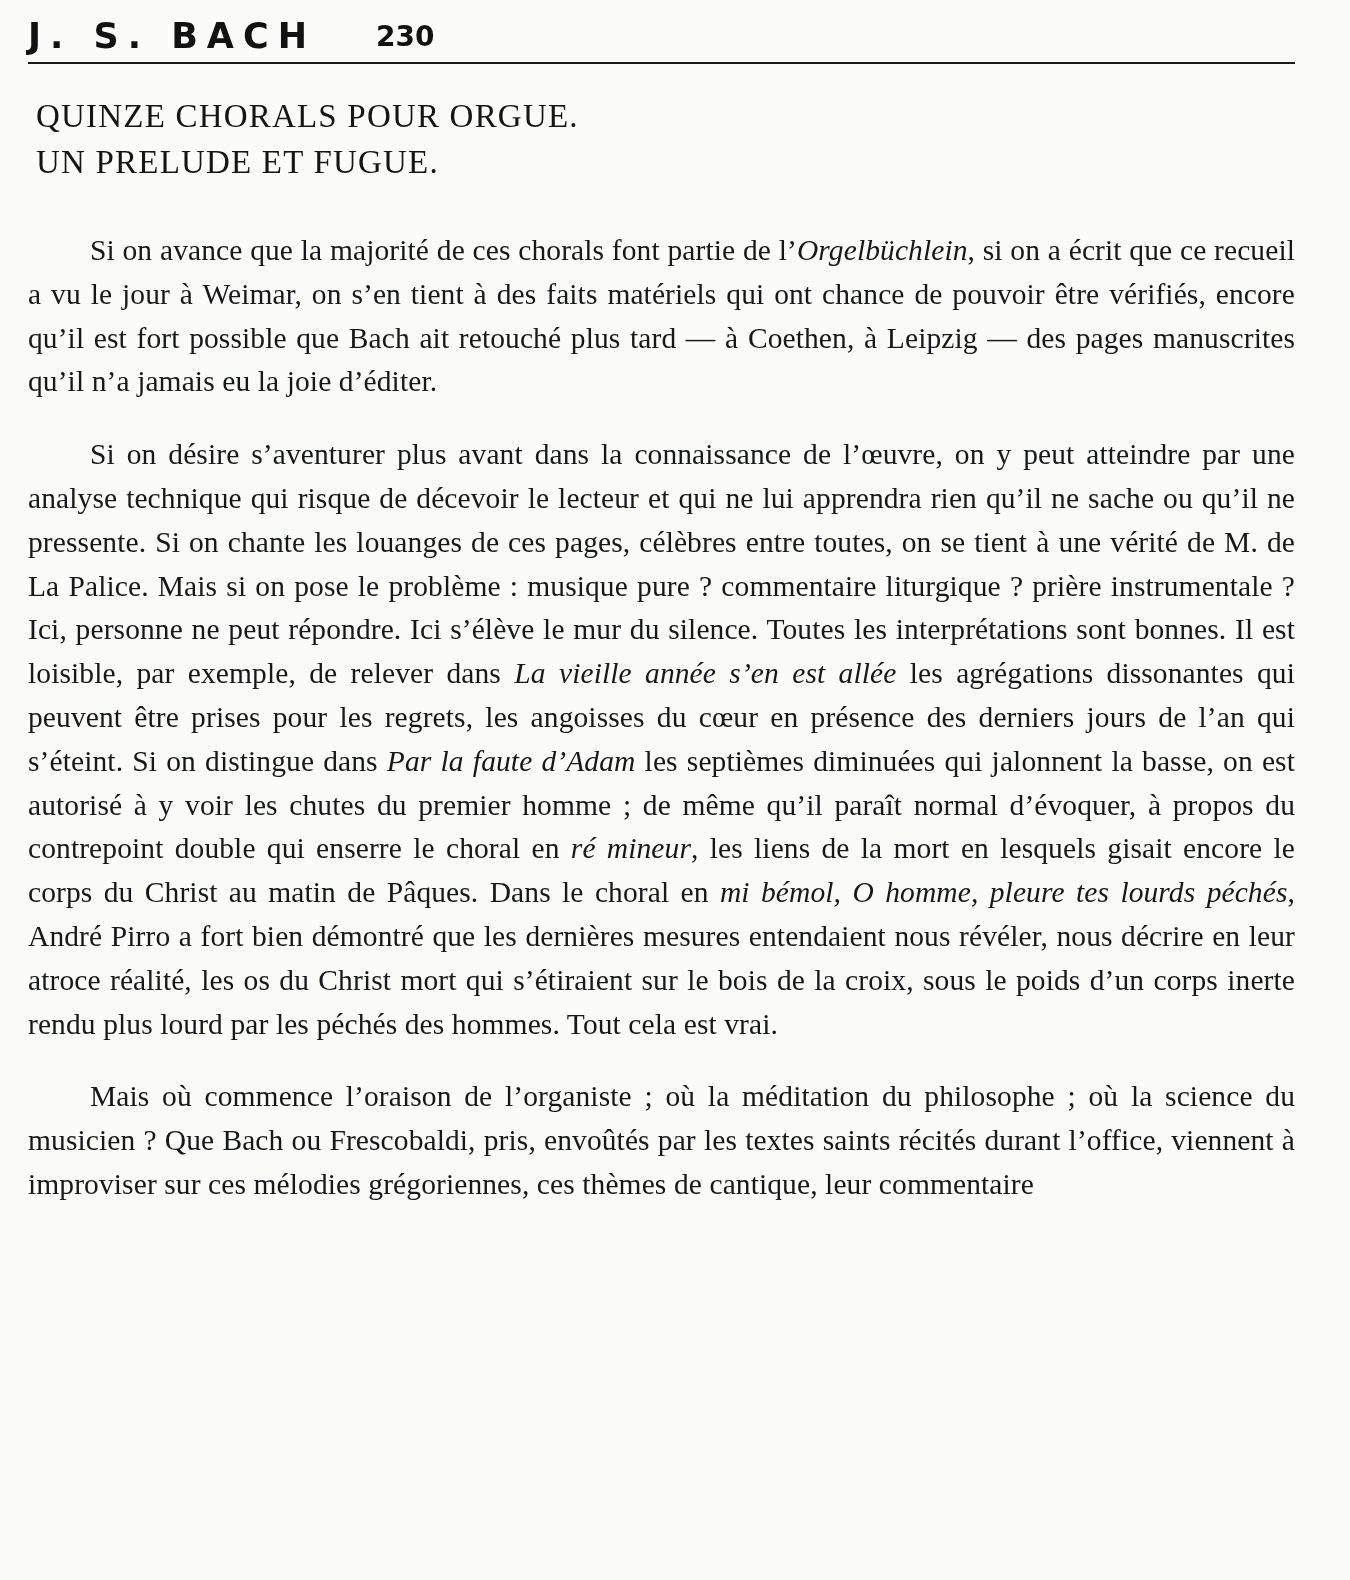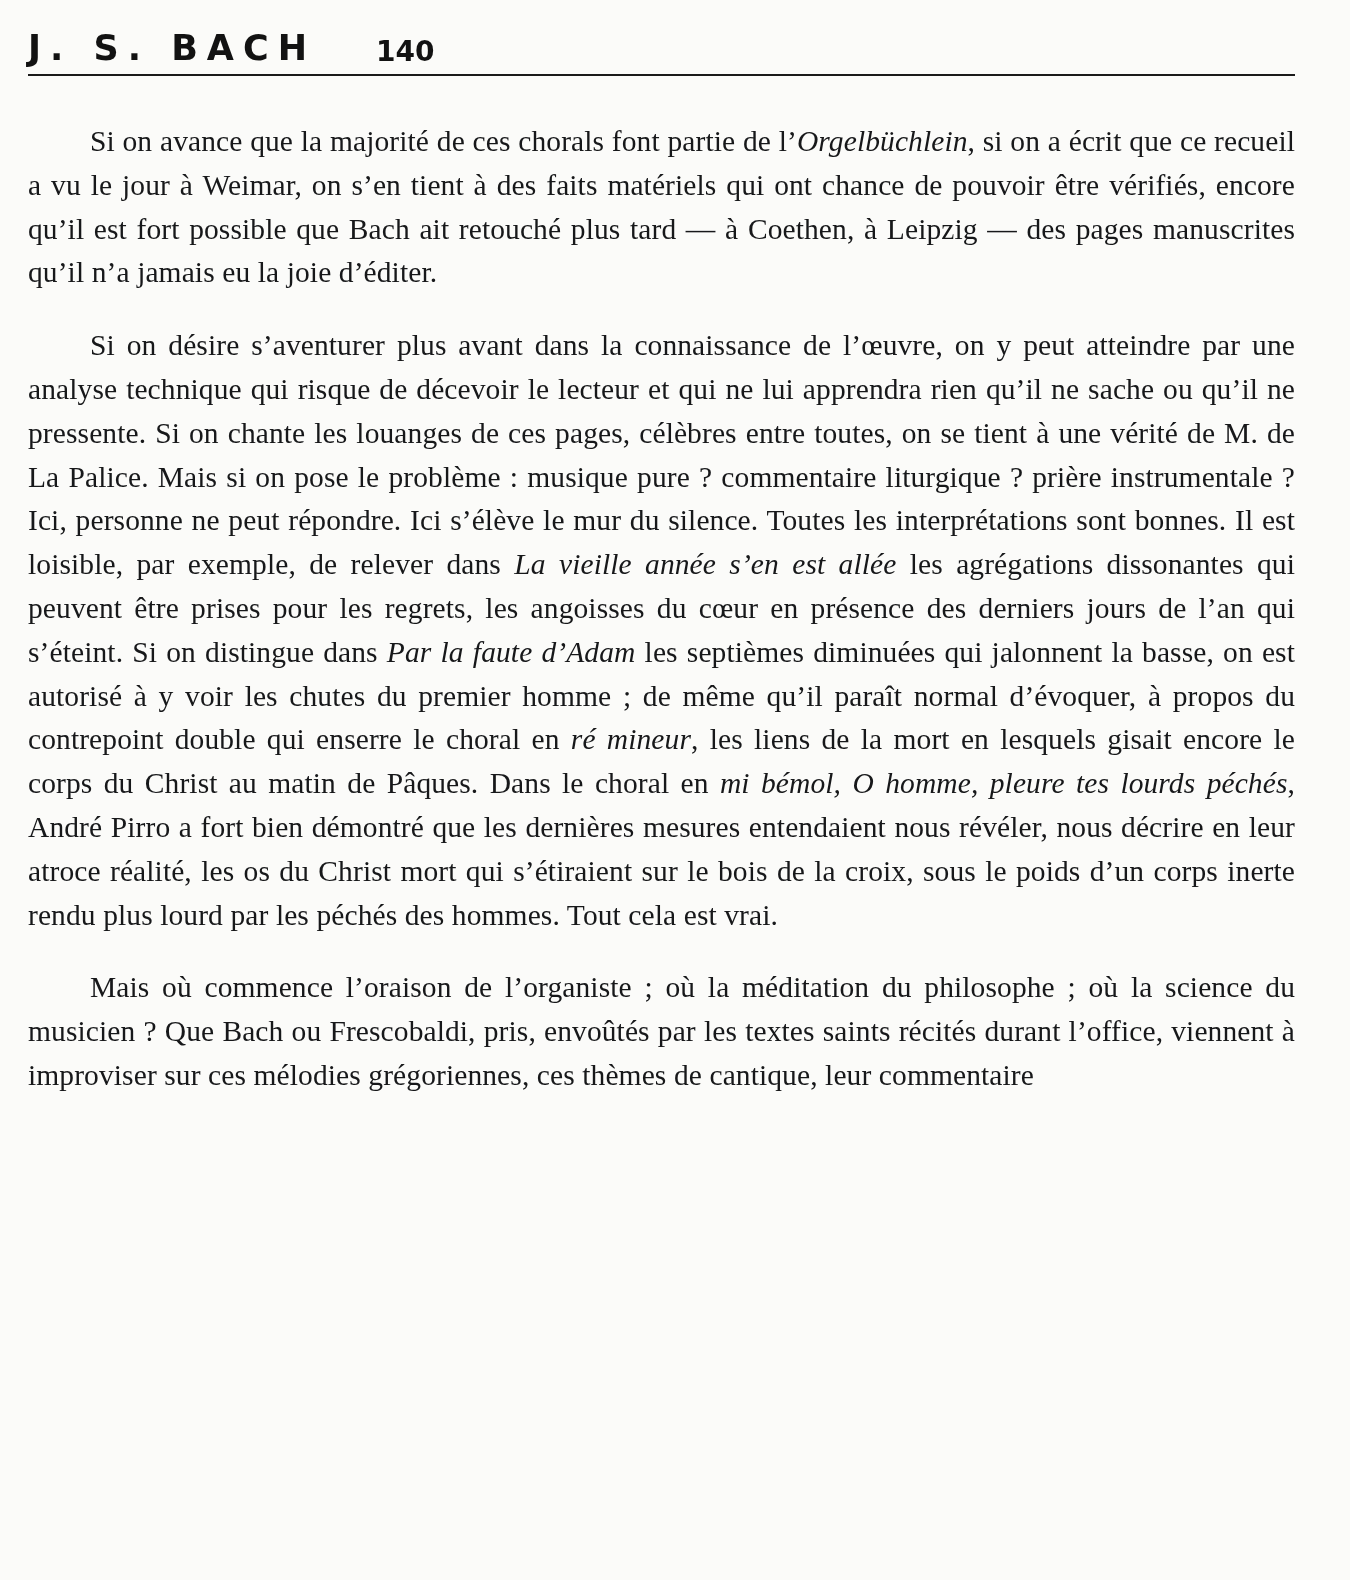--- a/index.html
+++ b/index.html
@@ -24,8 +24,8 @@
   }
   .running-head {
     display: flex;
-    align-items: flex-end;
-    padding-top: 28px;
+    align-items: center;
+    padding-top: 16px;
     border-bottom: 2px solid #1a1a1a;
     padding-bottom: 6px;
     margin-bottom: 0;

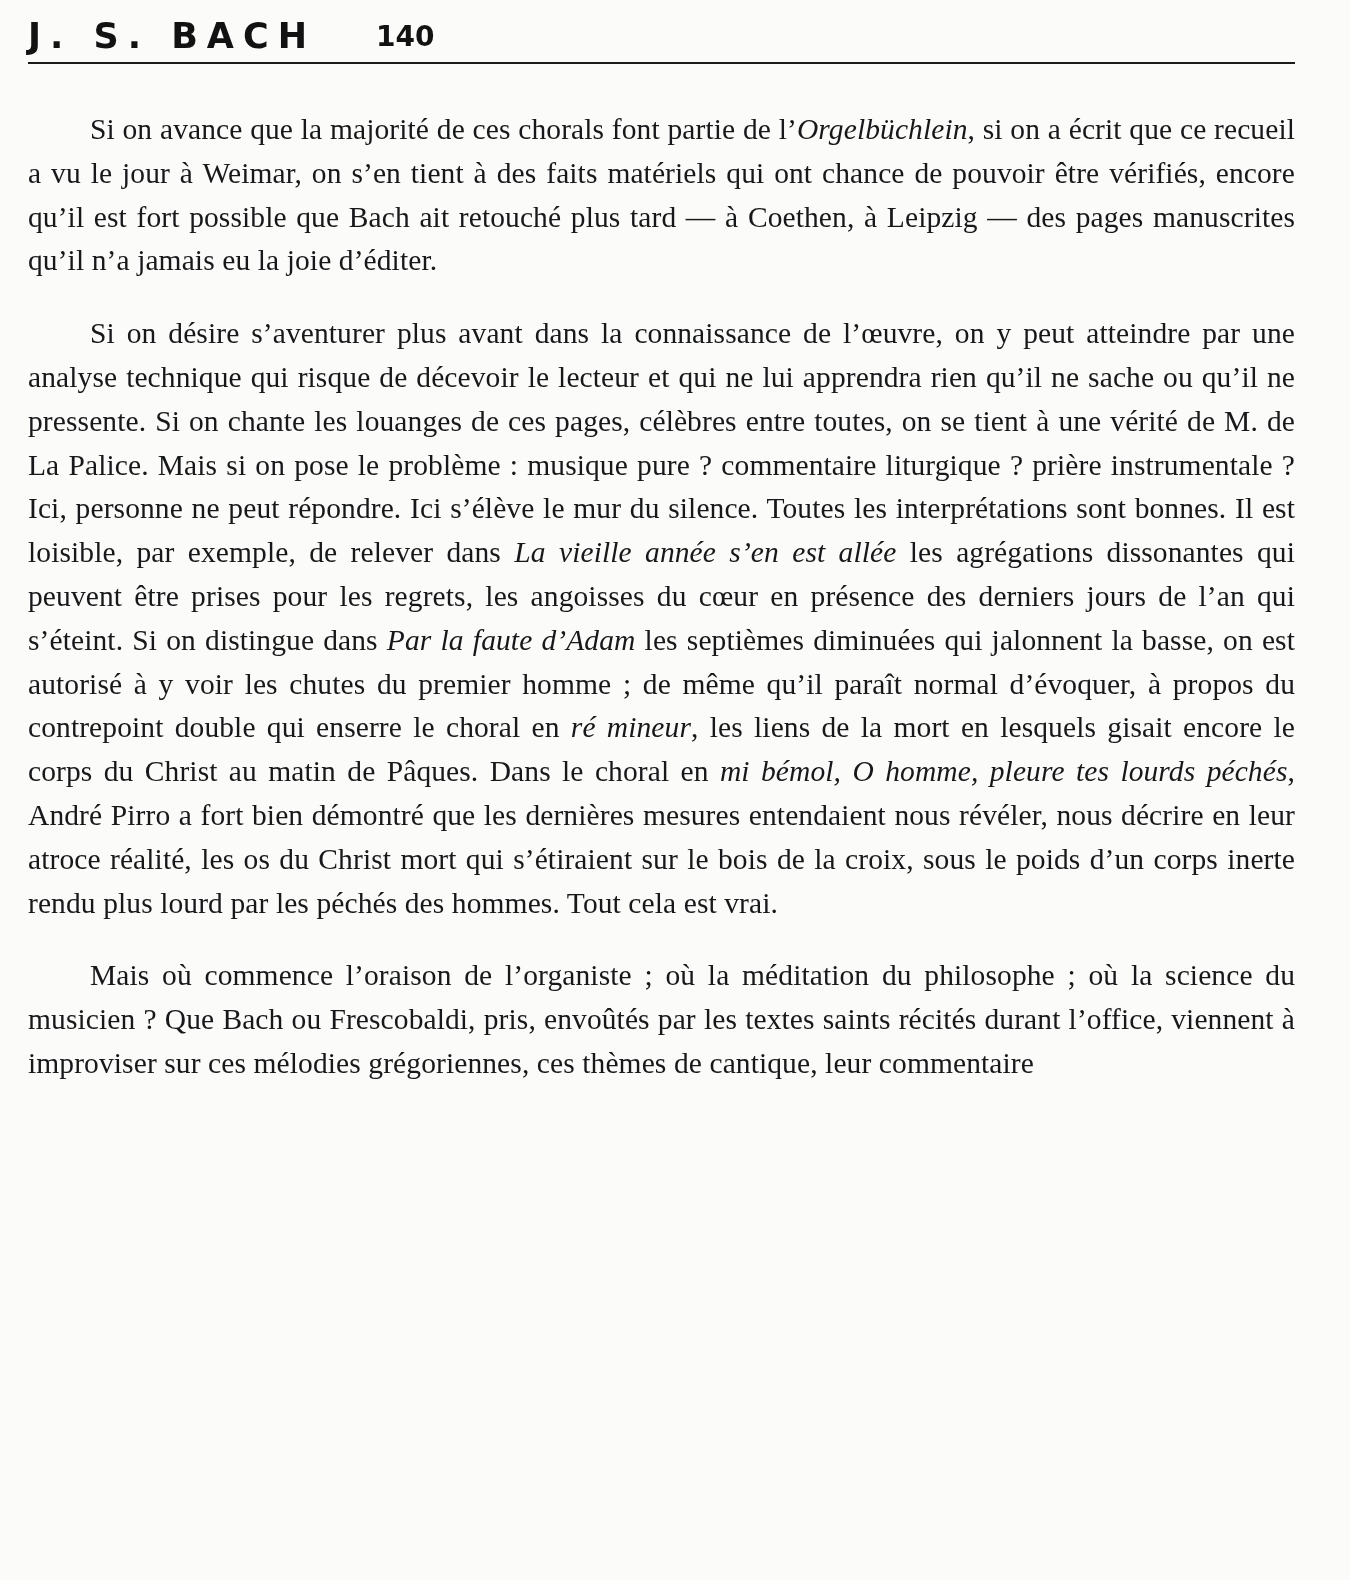--- a/index.html
+++ b/index.html
@@ -84,7 +84,7 @@
 
   <div class="running-head">
     <span class="author">J. S. BACH</span>
-    <span class="folio">140</span>
+    <span class="folio">230</span>
   </div>
 
 

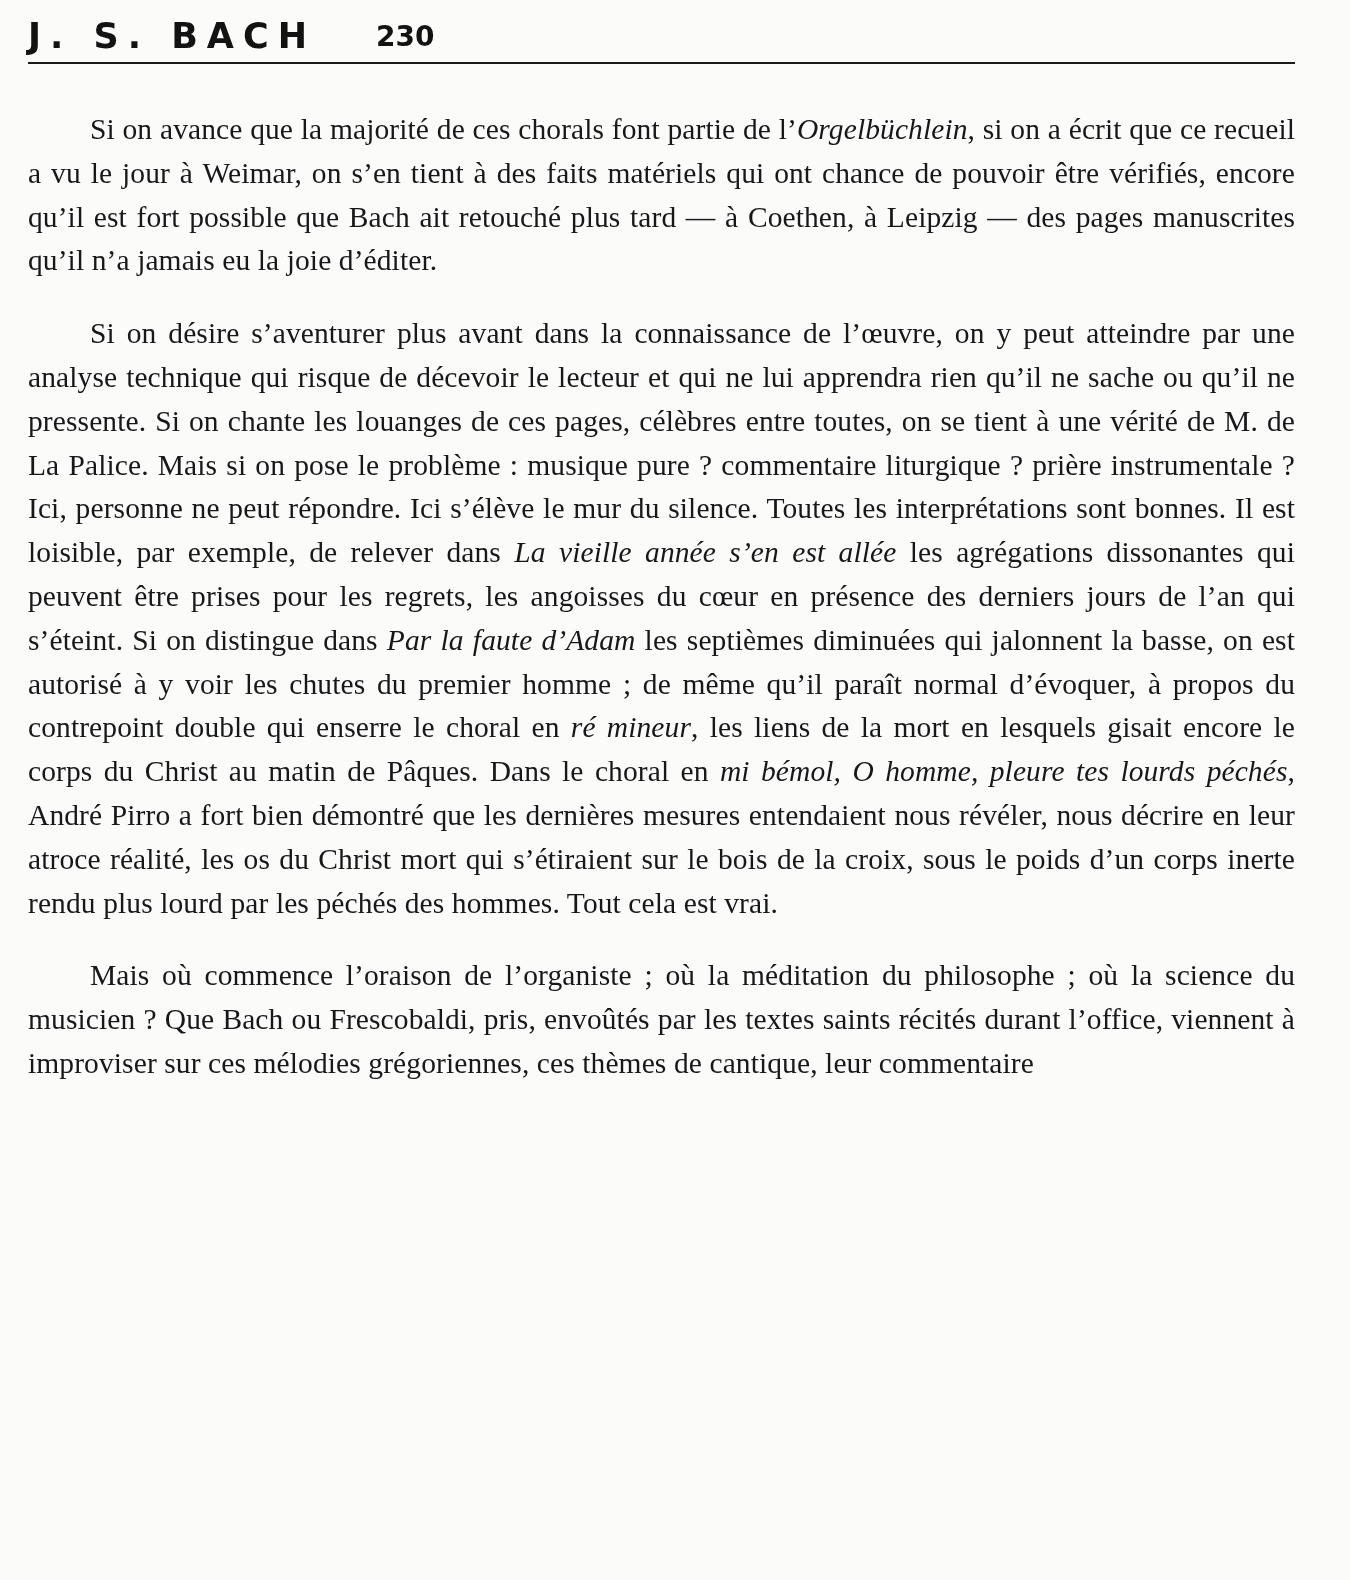--- a/index.html
+++ b/index.html
@@ -87,6 +87,10 @@
     <span class="folio">230</span>
   </div>
 
+  <div class="title-block">
+    <div class="title-line">QUINZE CHORALS POUR ORGUE.</div>
+    <div class="title-line">UN PRELUDE ET FUGUE.</div>
+  </div>
 
   <div class="body-text" id="body-text">
       <p class="para"><span class="indent"></span><span>Si on avance que la majorité de ces chorals font partie de l’</span><i>Orgelbüchlein</i><span>, si on a écrit que ce recueil a vu le jour à Weimar, on s’en tient à des faits matériels qui ont chance de pouvoir être vérifiés, encore qu’il est fort possible que Bach ait retouché plus tard — à Coethen, à Leipzig — des pages manuscrites qu’il n’a jamais eu la joie d’éditer.</span></p>

